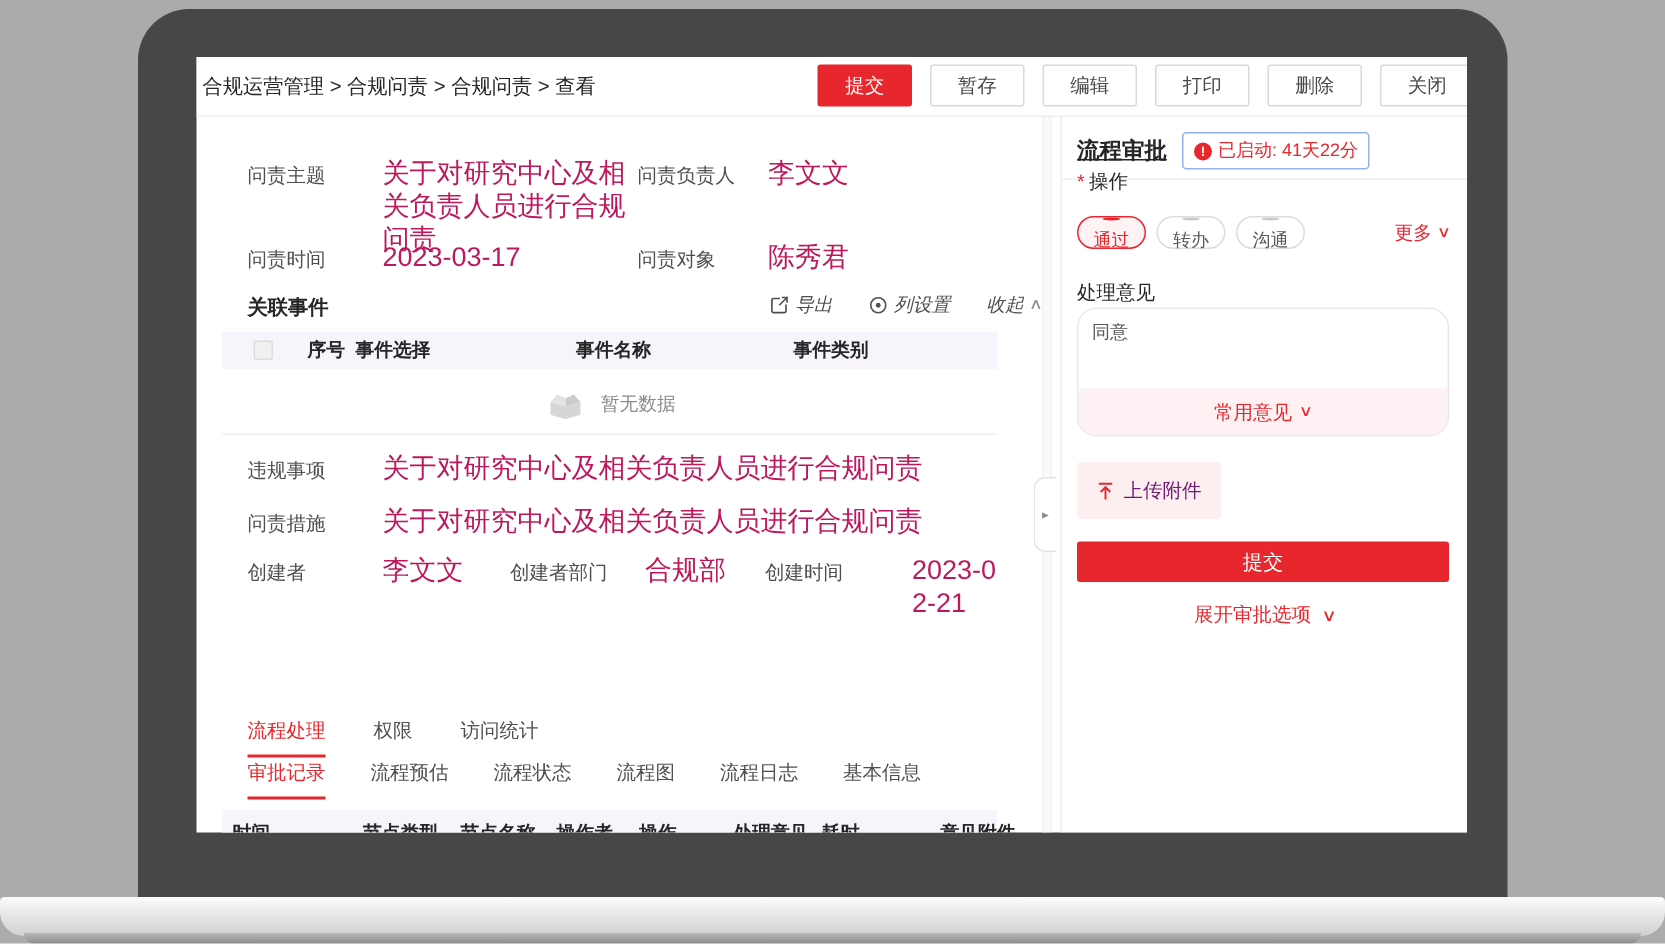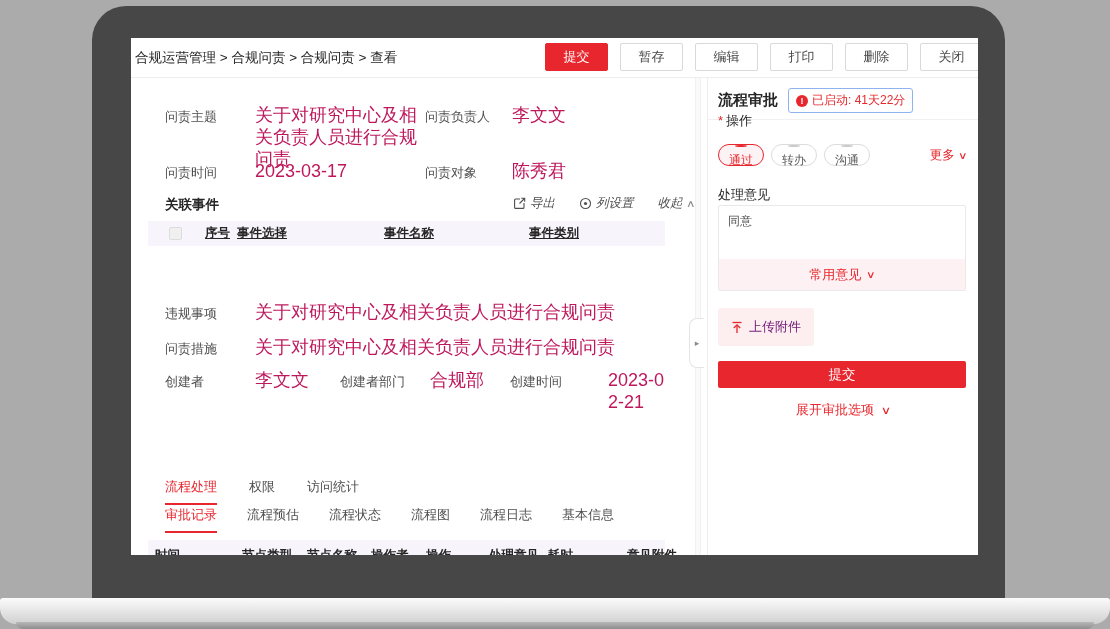--- a/index.html
+++ b/index.html
@@ -69,7 +69,7 @@
   
   .panel { position:absolute; left:576px; top:0; width:271px; height:477px; border-left:1px solid #ededed; background:#fff; }
   .panel-title-row { position:absolute; left:10px; top:10px; display:flex; align-items:center; gap:10px; }
-  .panel-title { font-size:15px; font-weight:bold; color:#262626; }
+  .panel-title { font-size:15px; font-weight:bold; color:#262626;text-decoration:underline; }
   .status-badge { display:inline-flex; align-items:center; gap:4px; border:1px solid #8fb3ef;
                   border-radius:3px; padding:3px 7px; font-size:12px; color:#e8262d; }
   .status-dot { width:12px; height:12px; border-radius:50%; background:#e8262d; color:#fff;

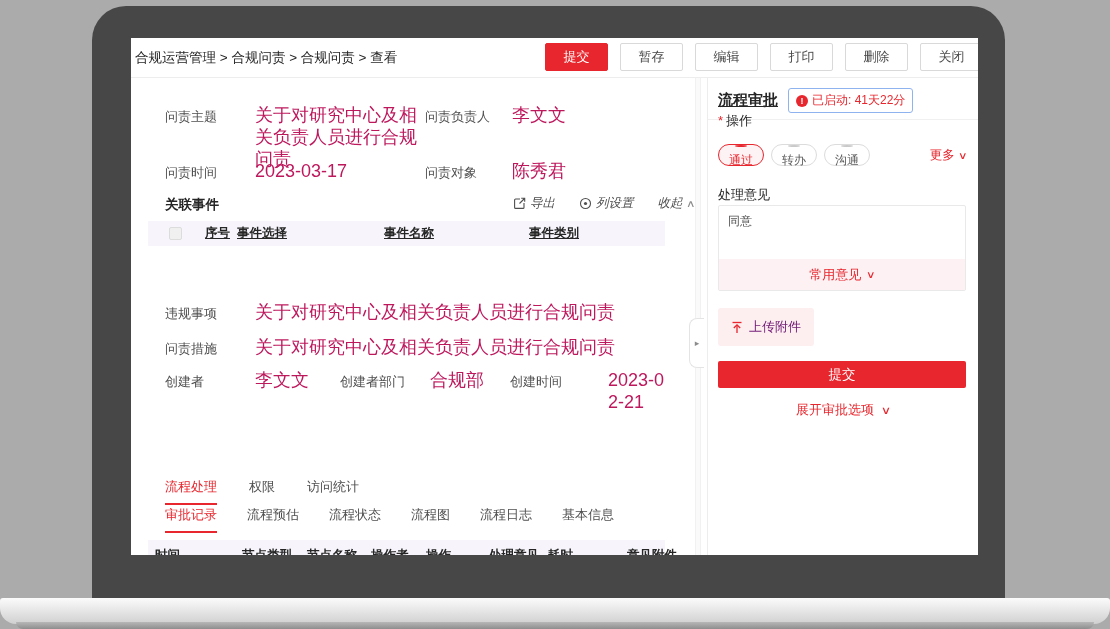--- a/index.html
+++ b/index.html
@@ -90,7 +90,7 @@
 
   .opinion-label { position:absolute; left:10px; top:108px; font-size:13px; color:#262626; }
   .opinion-box { position:absolute; left:10px; right:12px; top:127px; height:86px;
-                 border:1px solid #e9e9e9; border-radius:2px; overflow:hidden; }
+                 border:1px solid #e9e9e9; border-radius:13px; overflow:hidden; }
   .opinion-text { height:53px; padding:7px 9px; font-size:12px; color:#555; }
   .opinion-footer { height:31px; background:#fdf1f3; display:flex; align-items:center; justify-content:center;
                     gap:6px; font-size:13px; color:#e8262d; cursor:pointer; }

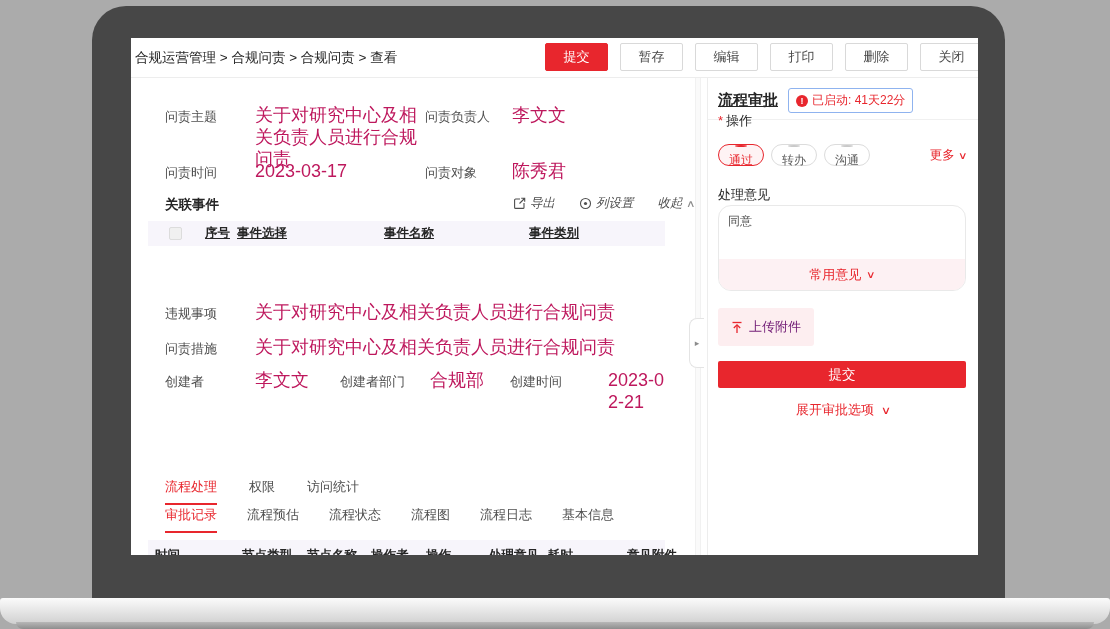--- a/index.html
+++ b/index.html
@@ -39,7 +39,7 @@
 
   .evt-table-head { position:absolute; left:17px; top:143px; width:517px; height:25px;
                     background:#f7f5fb; display:flex; align-items:center; }
-  .evt-th { position:absolute; font-size:12.5px; font-weight:600; color:#262626; white-space:nowrap;text-decoration:underline; }
+  .evt-th { position:absolute; font-size:12.5px; font-weight:600; color:#262626; white-space:nowrap; }
   .checkbox { position:absolute; left:21px; width:13px; height:13px; background:#f0f0f0;
               border:1px solid #dcdcdc; border-radius:2px; }
 

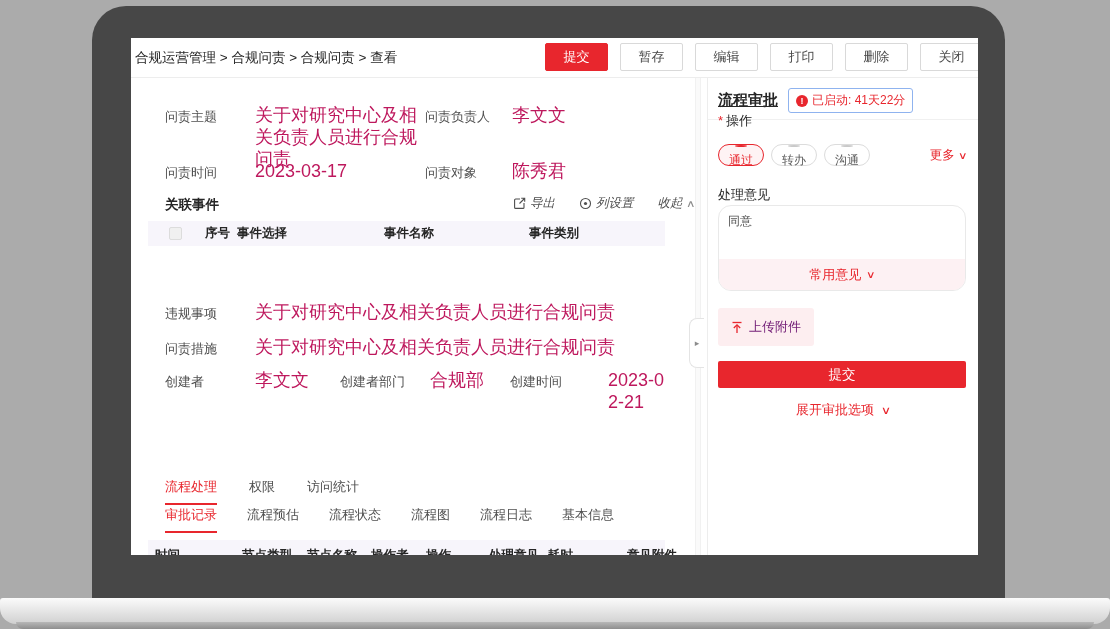--- a/index.html
+++ b/index.html
@@ -166,6 +166,14 @@
         <span class="evt-th" style="left:381px">事件类别</span>
       </div>
 
+      <div class="empty-wrap">
+        <svg width="28" height="22" viewBox="0 0 28 22">
+          <polygon points="4,9 14,12 24,9 24,17.5 14,20.5 4,17.5" fill="#d6d6d6"></polygon>
+          <polygon points="4,9 8.5,4 14,6.5 14,12" fill="#e3e3e3"></polygon>
+          <polygon points="24,9 19.5,4 14,6.5 14,12" fill="#cccccc"></polygon>
+        </svg>
+        <span class="empty-text">暂无数据</span>
+      </div>
 
       <span class="lbl" style="left:34px;top:227px">违规事项</span>
       <span class="val" style="left:124px;top:223px">关于对研究中心及相关负责人员进行合规问责</span>

